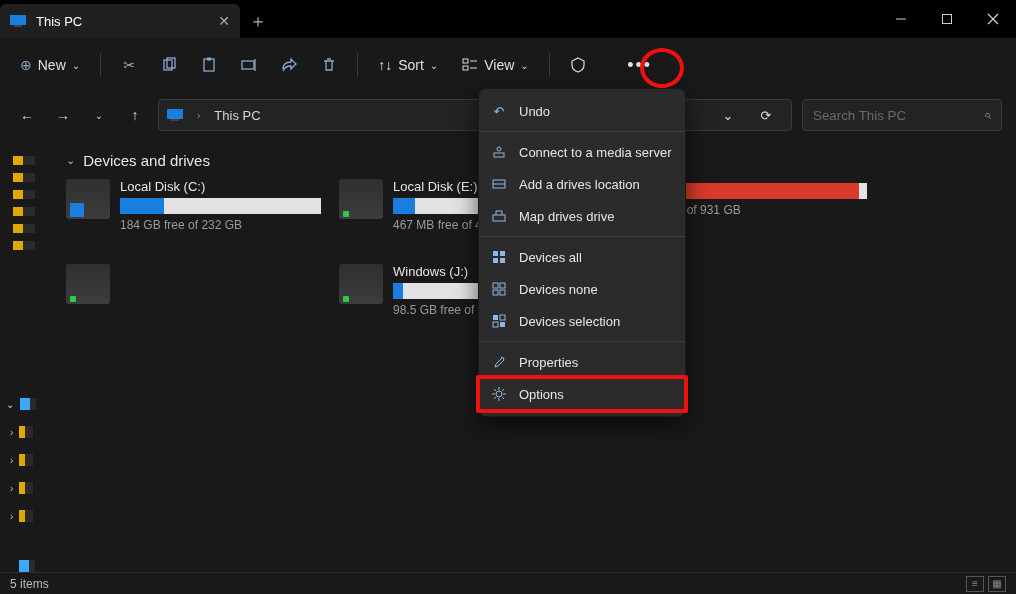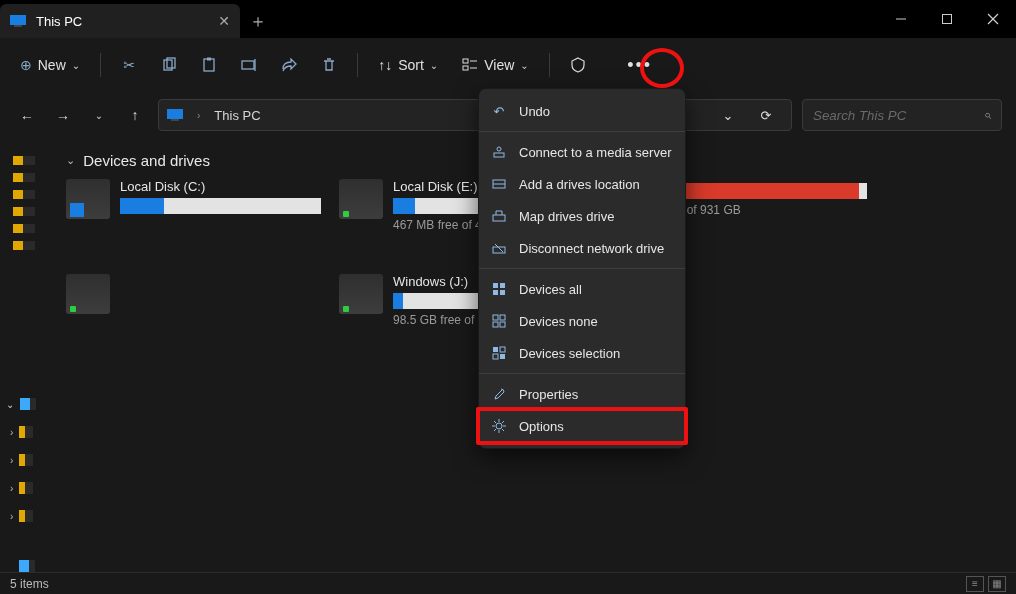--- a/index.html
+++ b/index.html
@@ -38,7 +38,7 @@
   .addr-end { display: flex; align-items: center; gap: 4px; }
   .addr-end div { width: 34px; height: 30px; display: flex; align-items: center; justify-content: center; color: #ddd; }
   .search { width: 200px; height: 32px; background: #232323; border: 1px solid #3a3a3a; border-radius: 4px; display: flex; align-items: center; padding: 0 10px; color: #7a7a7a; justify-content: space-between; }
-  .search input { background: transparent; border: none; color: #ddd; outline: none; width: 150px; font-style: italic; }
+  .search input { background: transparent; border: none; color: #ddd; outline: none; width: 150px; }
   .search input::placeholder { color: #6a6a6a; }
 
   

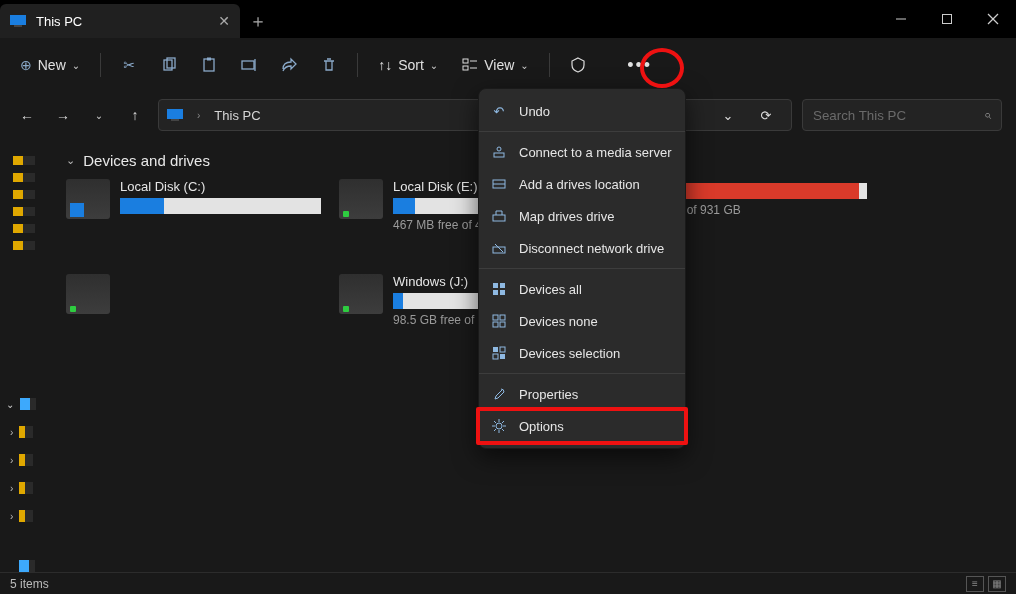--- a/index.html
+++ b/index.html
@@ -53,7 +53,7 @@
   .group-header { display: flex; align-items: center; gap: 8px; color: #e8e8e8; font-size: 15px; margin-bottom: 10px; }
   .group-header .chev { font-size: 11px; color: #bbb; }
 
-  .drives { display: flex; flex-direction: column; gap: 42px; }
+  .drives { display: flex; flex-direction: column; gap: 32px; }
   .driverow { display: flex; gap: 18px; }
   .drive { width: 255px; display: flex; gap: 10px; }
   .drive .icon { width: 44px; height: 40px; position: relative; background: linear-gradient(#2f2f2f,#3d3d3d); border-radius: 3px; display: flex; align-items: flex-end; }

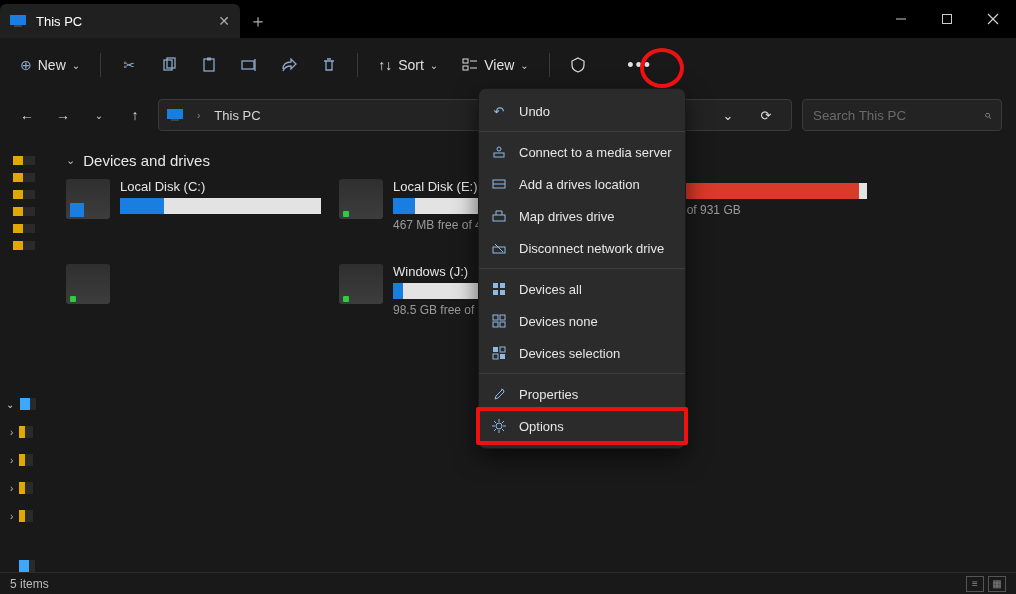--- a/index.html
+++ b/index.html
@@ -263,6 +263,7 @@
               <div class="bar">
                 <div class="fill" style="width:22%"></div>
               </div>
+              <div class="free">184 GB free of 232 GB</div>
             </div>
           </div>
           <div class="drive">

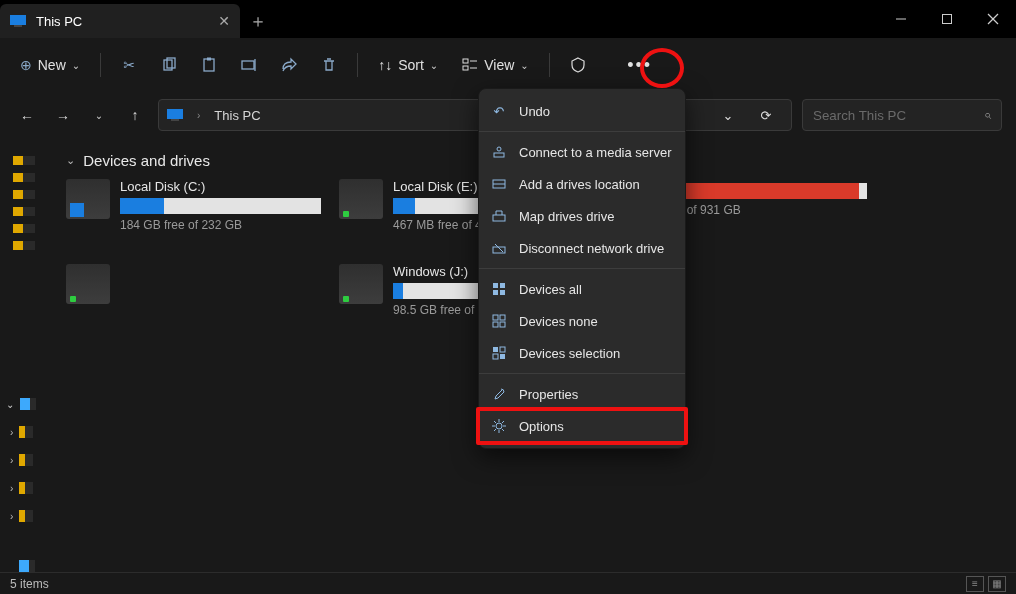--- a/index.html
+++ b/index.html
@@ -344,15 +344,6 @@
         </svg>
       </span>
     <span>Map drives drive</span>
-  </div>
-  <div class="mitem">
-    <span class="micon">
-        <svg width="14" height="14">
-          <rect x="1" y="6" width="12" height="6" fill="none" stroke="#8fb9e2"></rect>
-          <line x1="3" y1="3" x2="11" y2="11" stroke="#8fb9e2"></line>
-        </svg>
-      </span>
-    <span>Disconnect network drive</span>
   </div>
   <div class="msep"></div>
   <div class="mitem">

